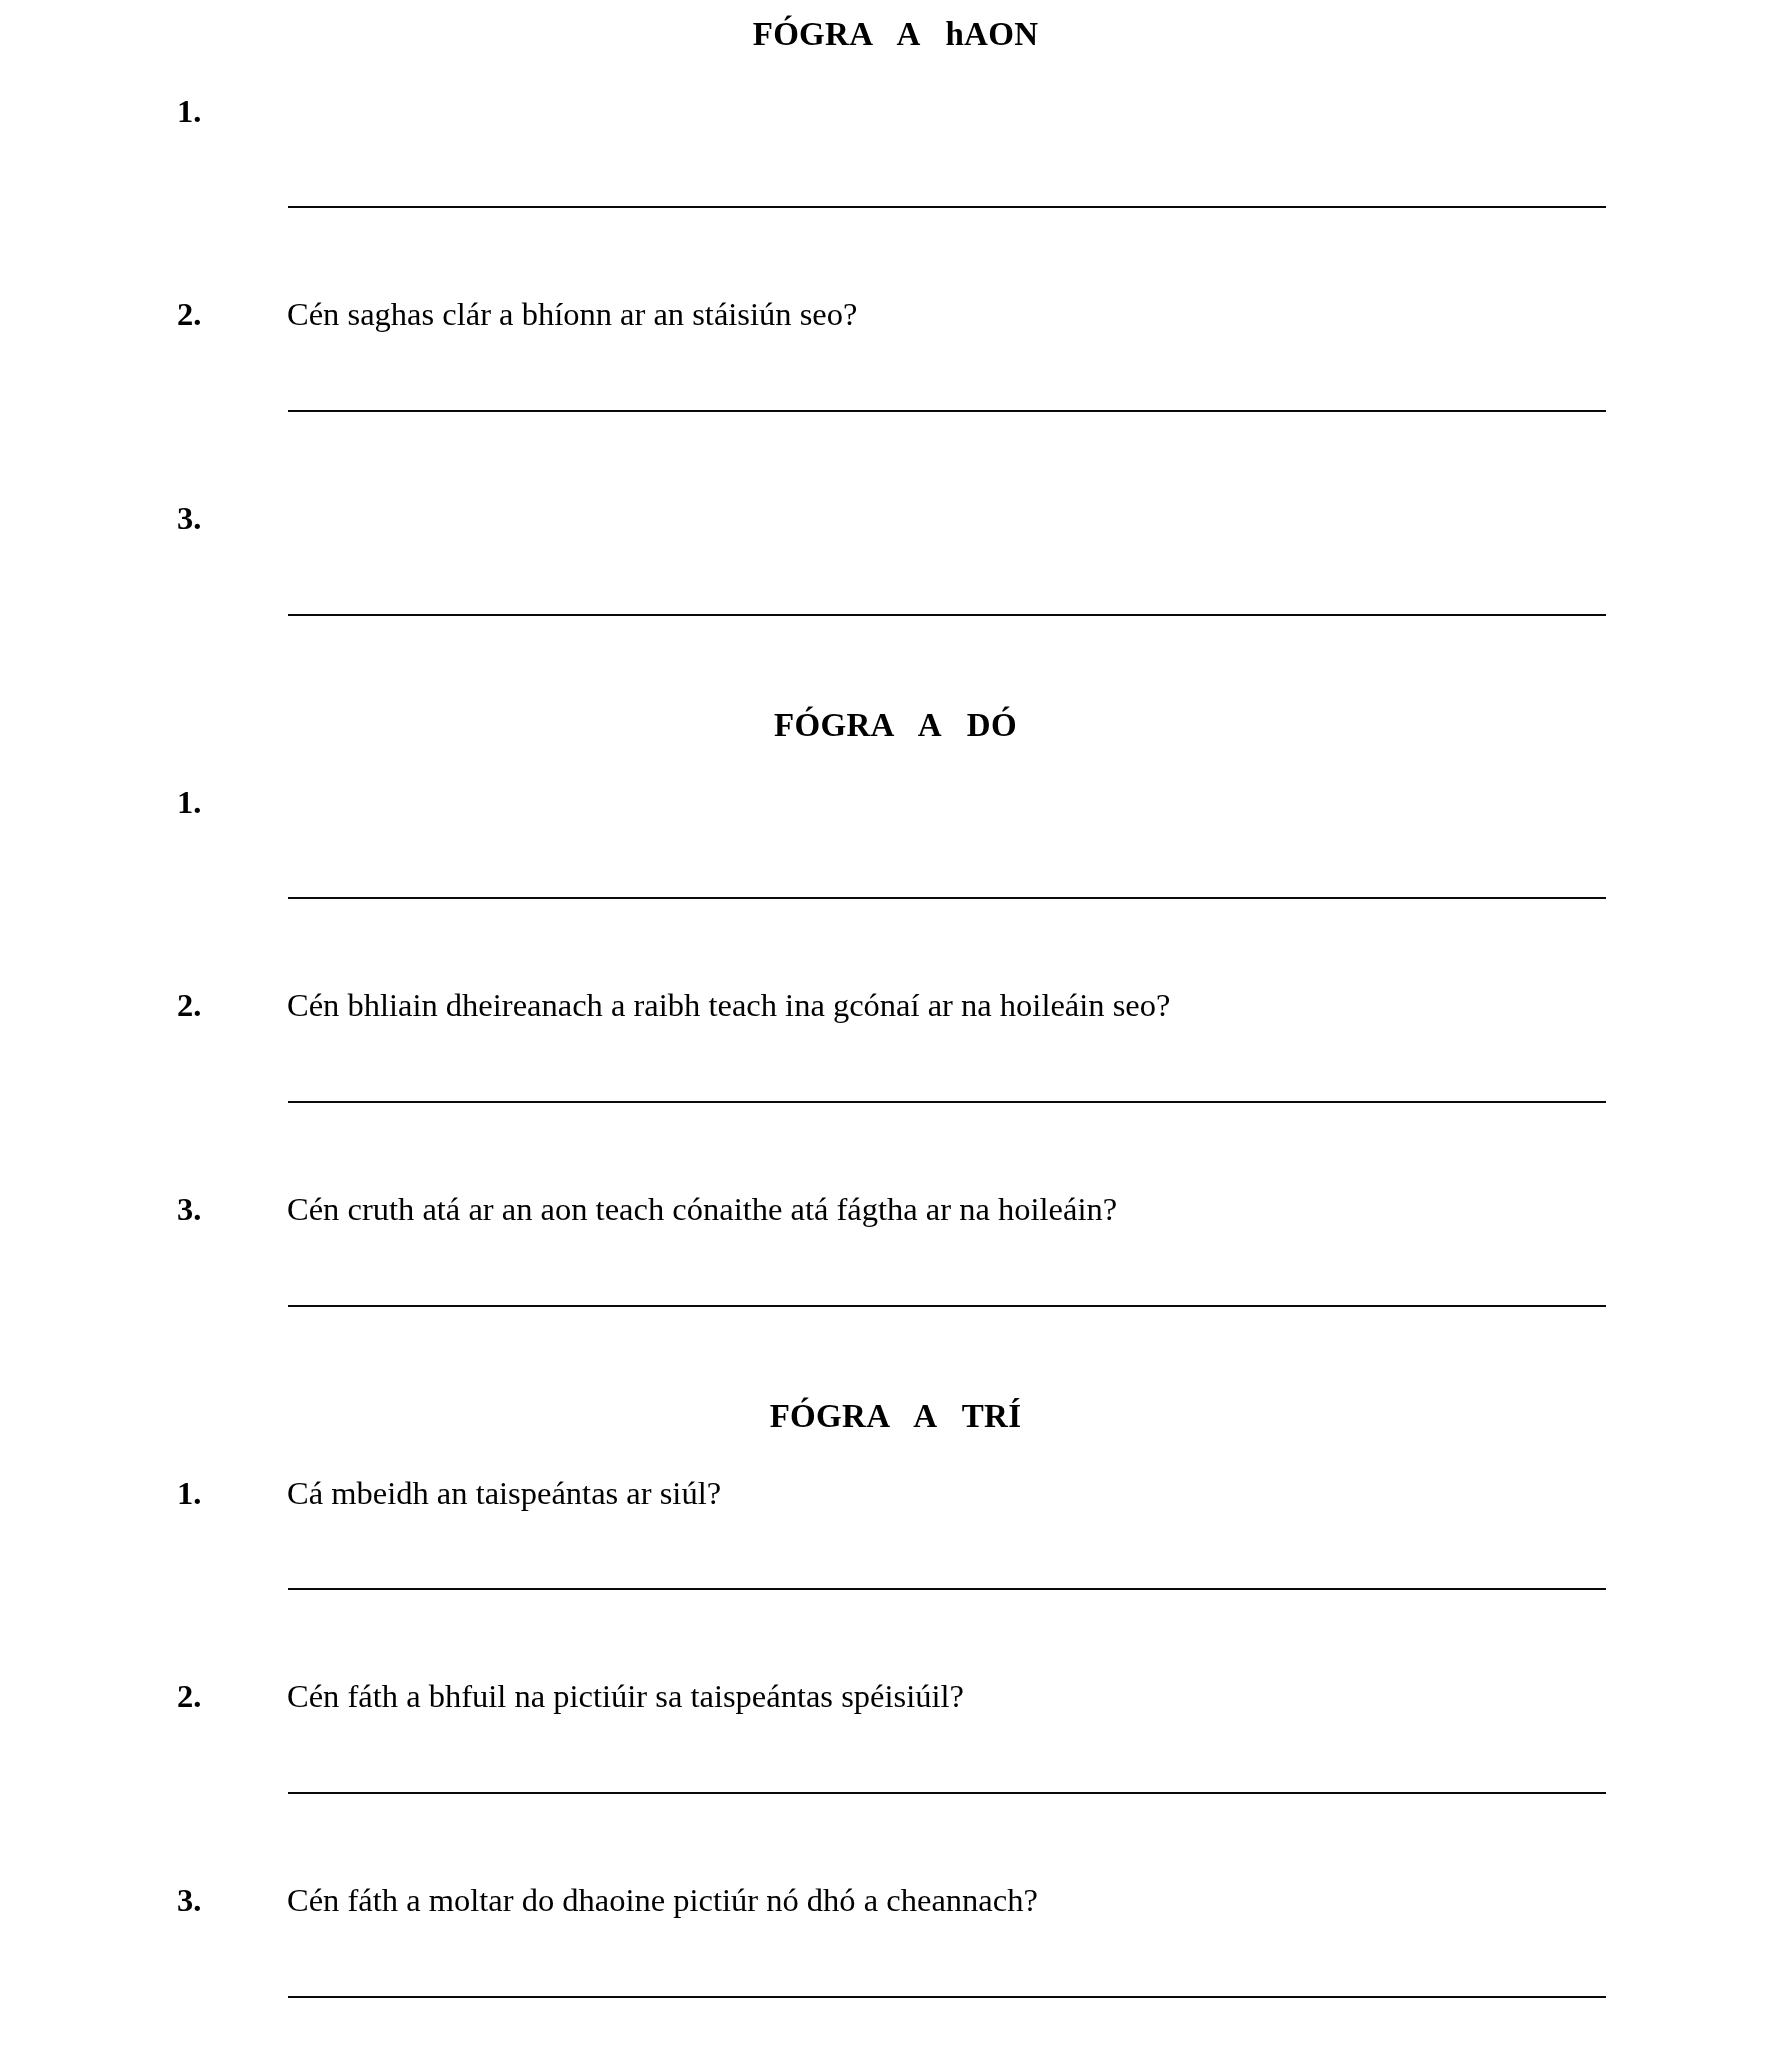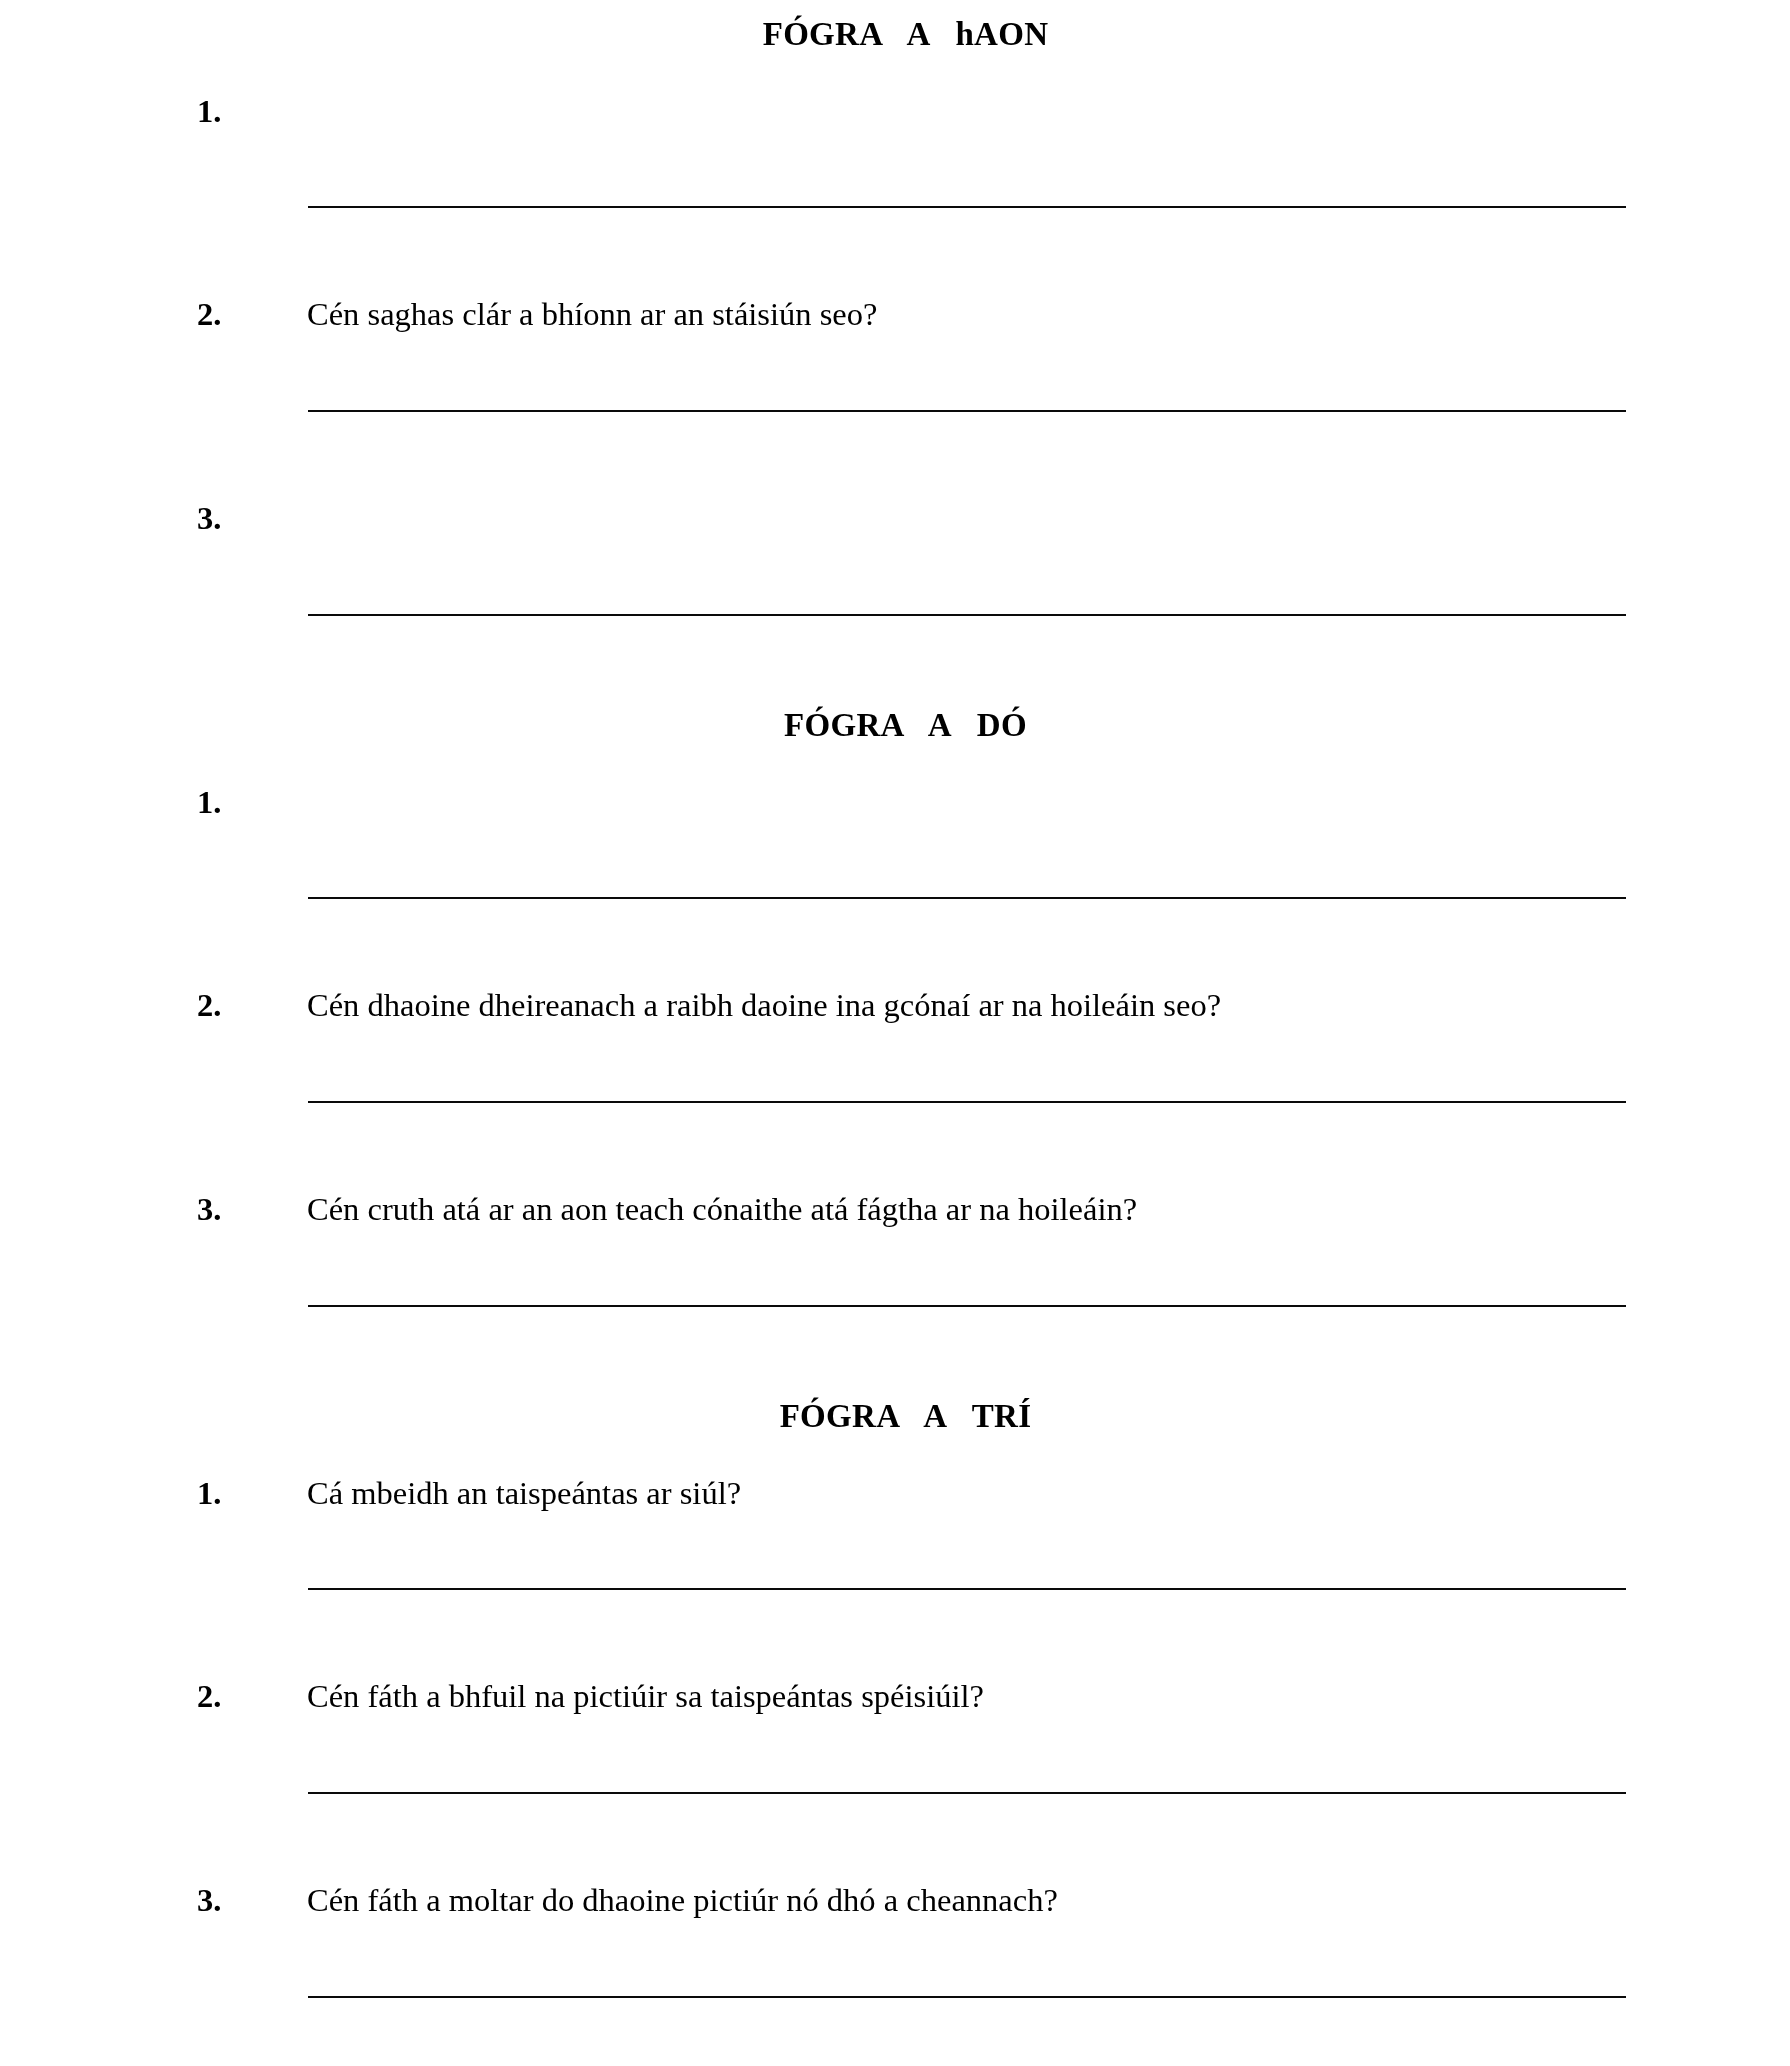--- a/index.html
+++ b/index.html
@@ -19,7 +19,6 @@
     width: 1791px;
     height: 1693px;
     padding-top: 15.8px;
-    padding-left: 20px;
   }
   .section + .section {
     margin-top: 91px;

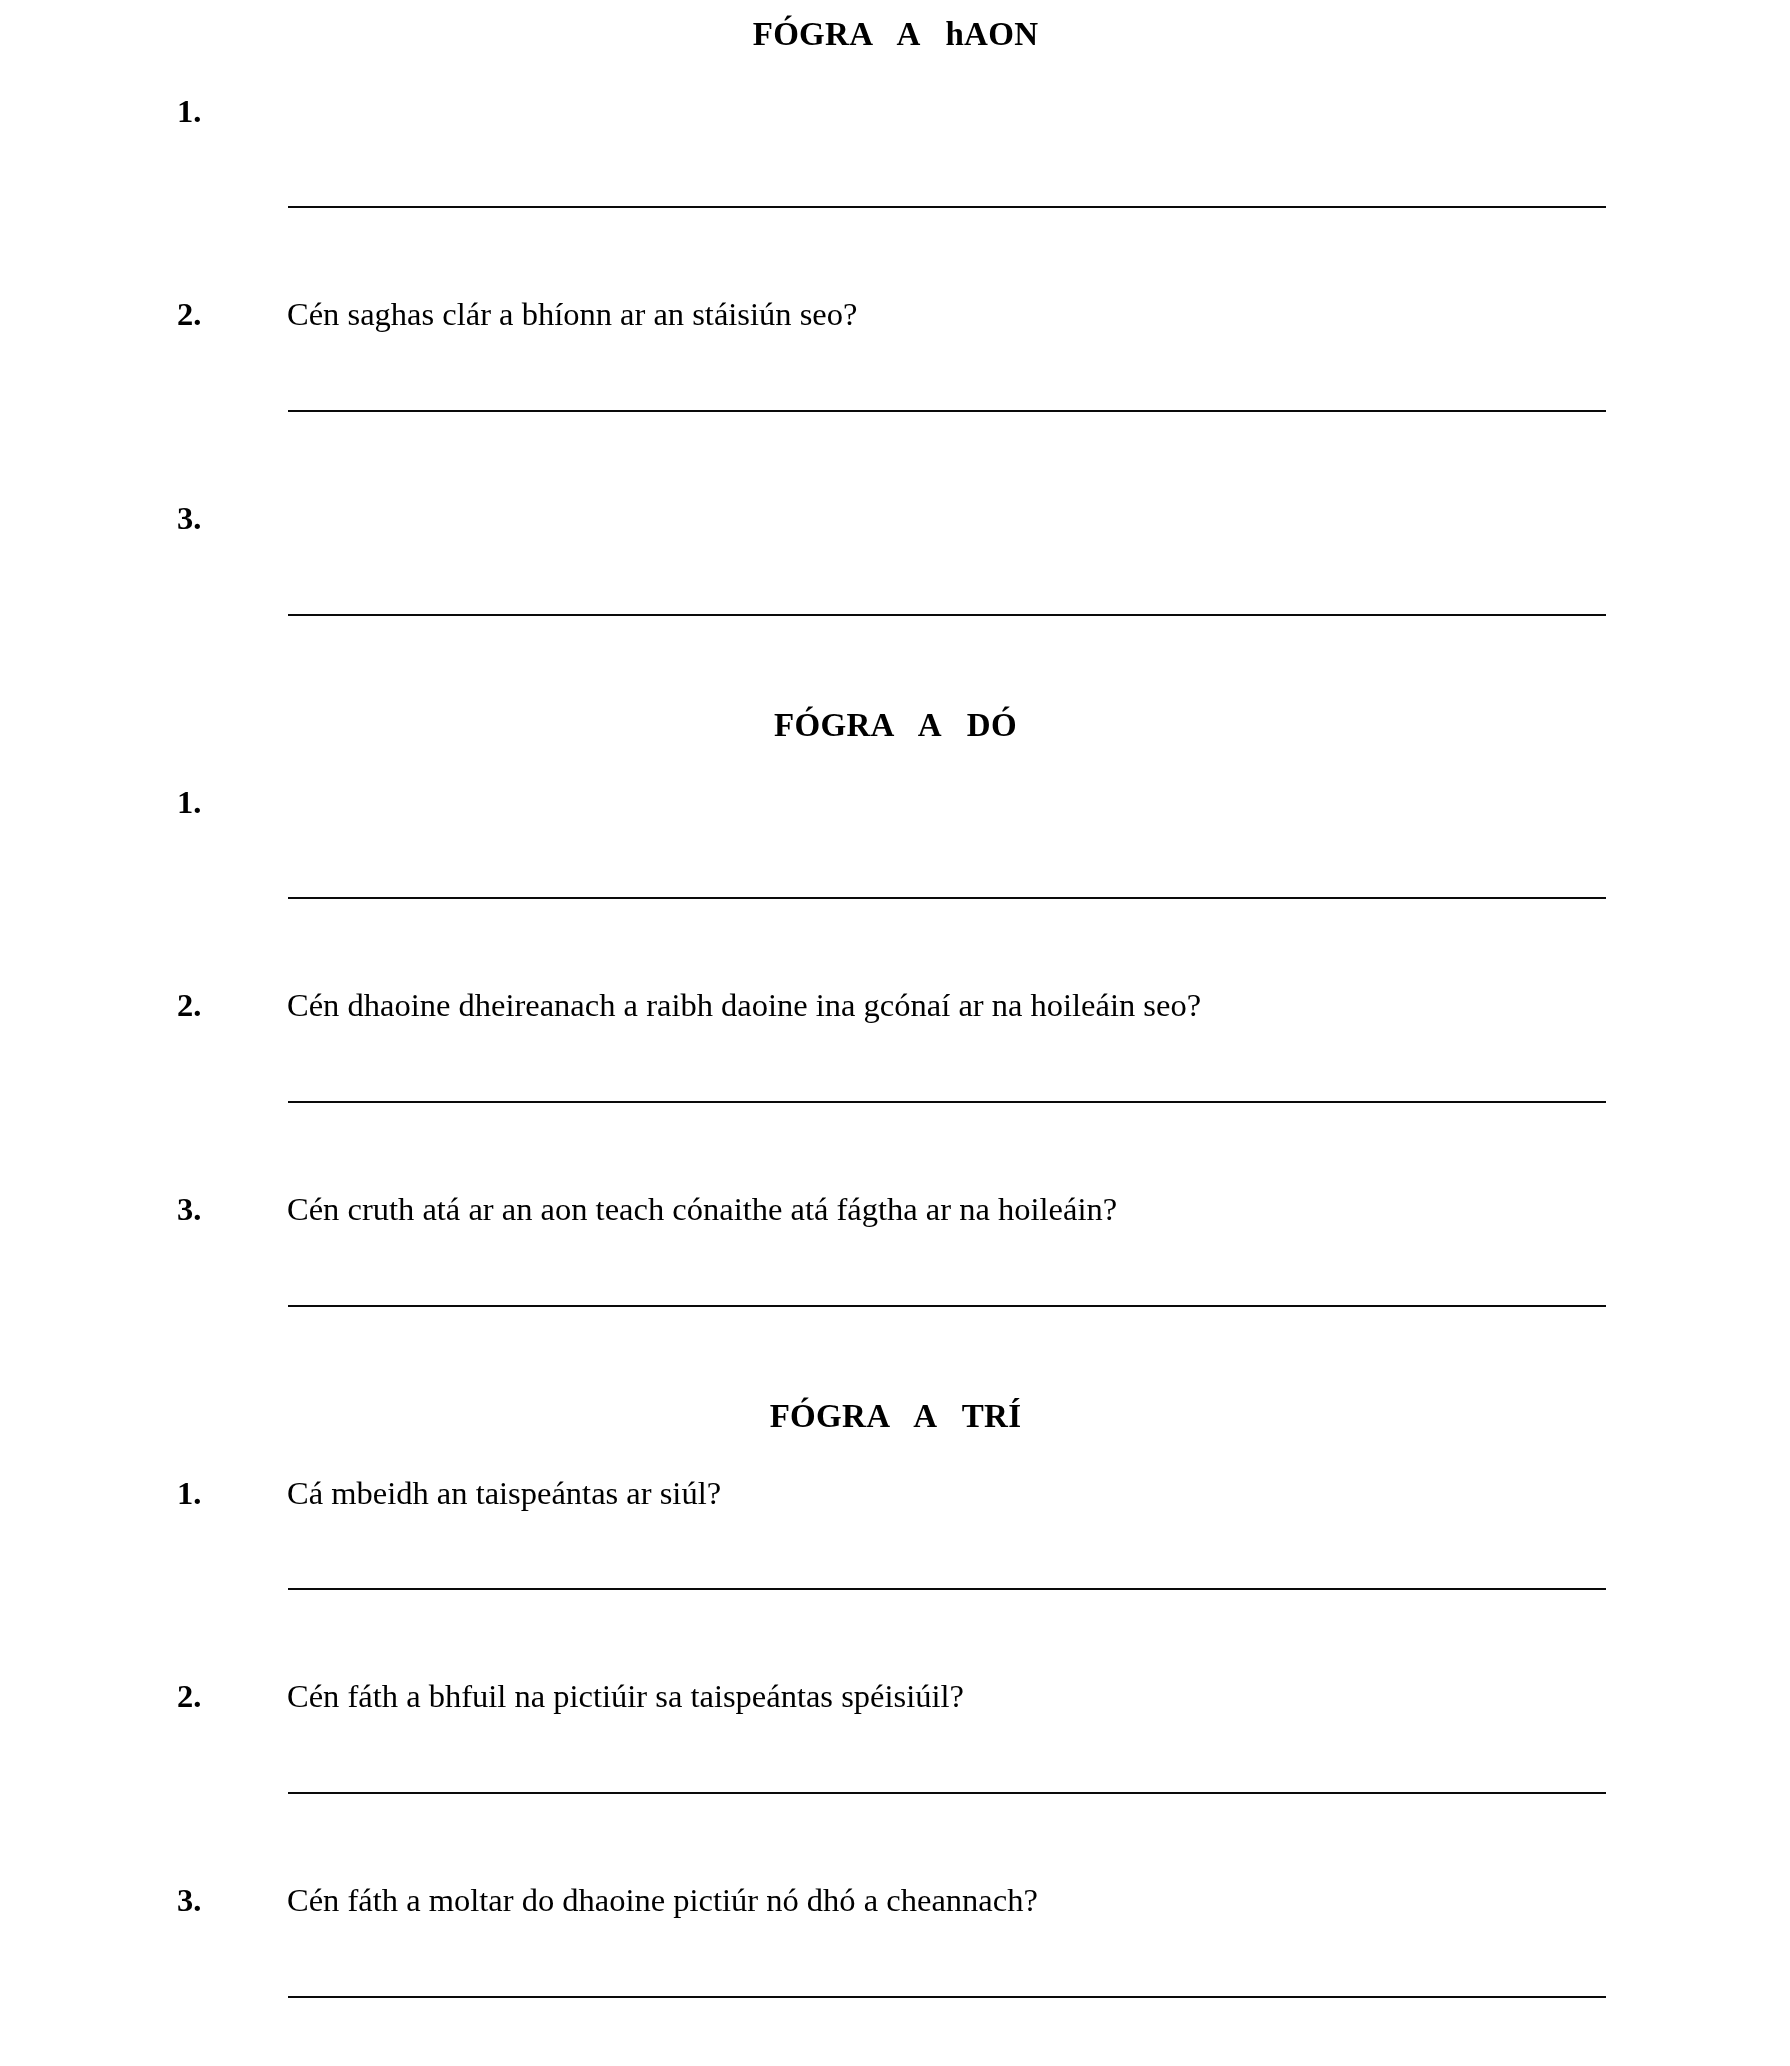--- a/index.html
+++ b/index.html
@@ -101,7 +101,7 @@
     <div class="qa">
       <div class="qrow">
         <span class="qnum">2.</span>
-        <span class="qtext">Cén dhaoine dheireanach a raibh daoine ina gcónaí ar na hoileáin seo?</span>
+        <span class="qtext">Cén bhliain dheireanach a raibh teach ina gcónaí ar na hoileáin seo?</span>
       </div>
       <div class="aline"></div>
     </div>

